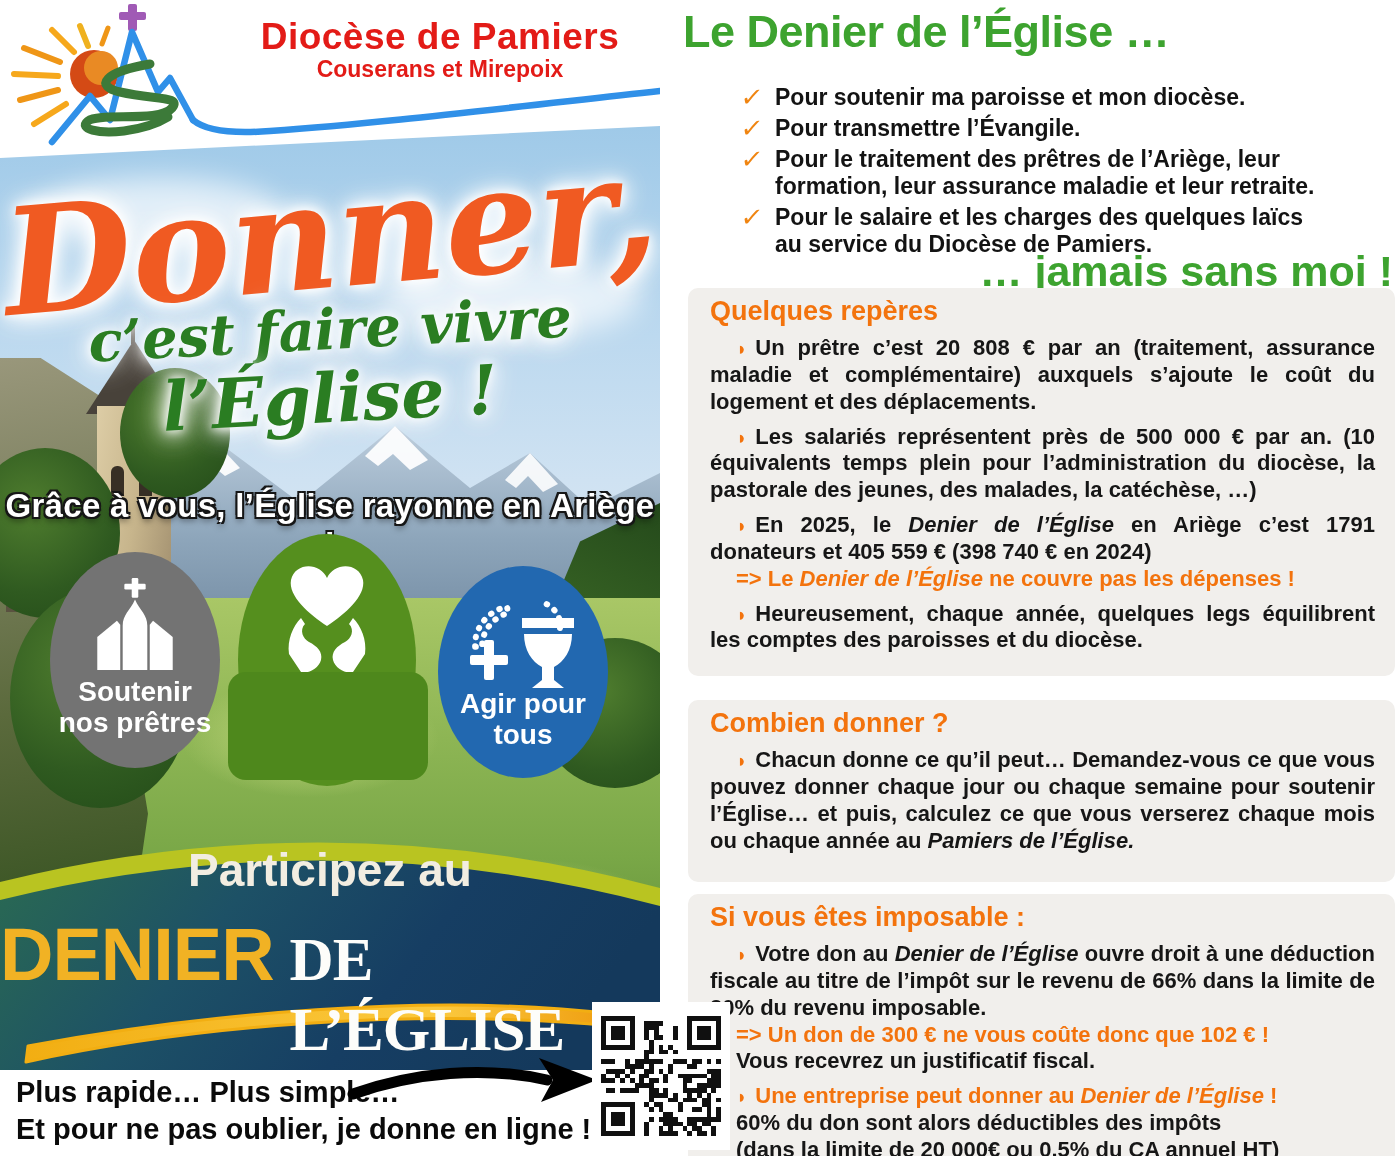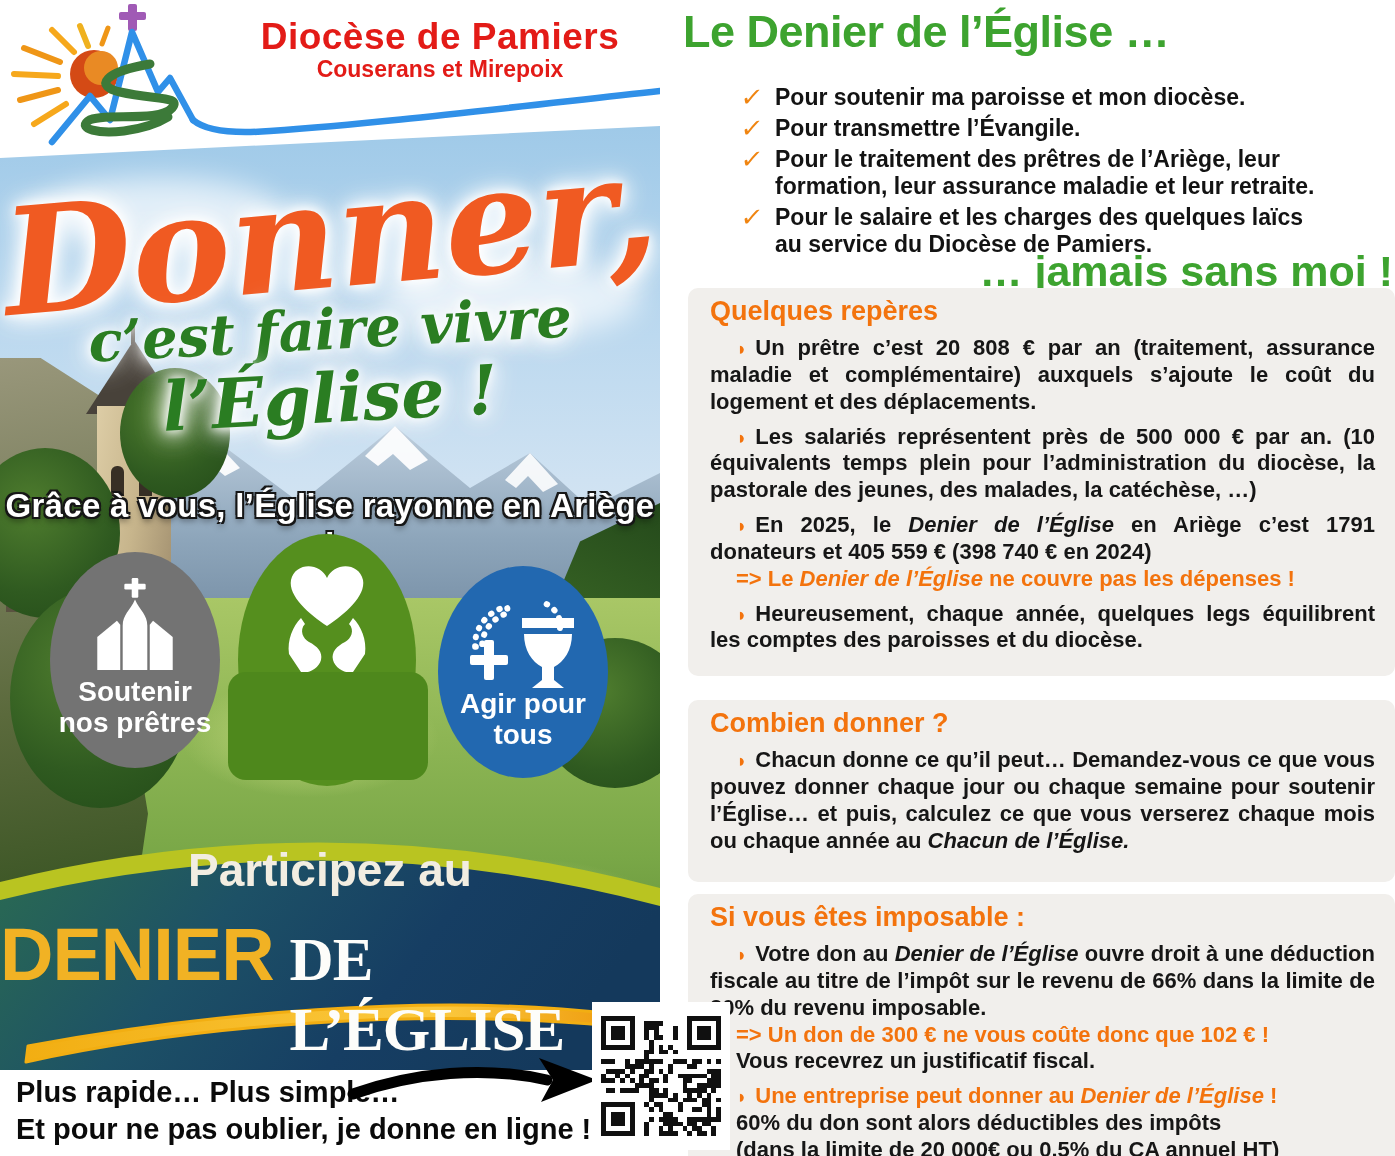--- a/index.html
+++ b/index.html
@@ -281,7 +281,7 @@
 
     <div class="box box2">
       <div class="box-heading">Combien donner ?</div>
-      <p><span class="bl">◗</span><span>Chacun donne ce qu’il peut… Demandez-vous ce que vous pouvez donner chaque jour ou chaque semaine pour soutenir l’Église… et puis, calculez ce que vous verserez chaque mois ou chaque année au </span><span class="it">Chacun de l’Église.</span></p>
+      <p><span class="bl">◗</span><span>Chacun donne ce qu’il peut… Demandez-vous ce que vous pouvez donner chaque jour ou chaque semaine pour soutenir l’Église… et puis, calculez ce que vous verserez chaque mois ou chaque année au </span><span class="it">Pamiers de l’Église.</span></p>
     </div>
 
     <div class="box box3">

